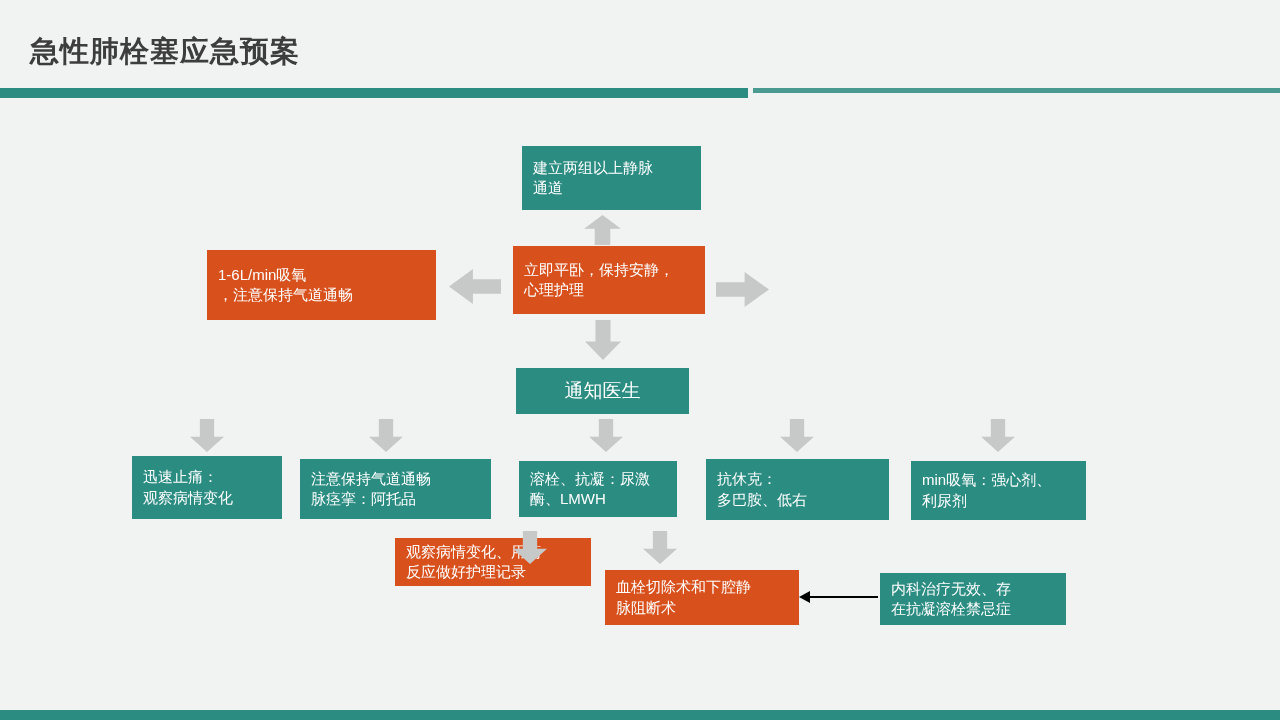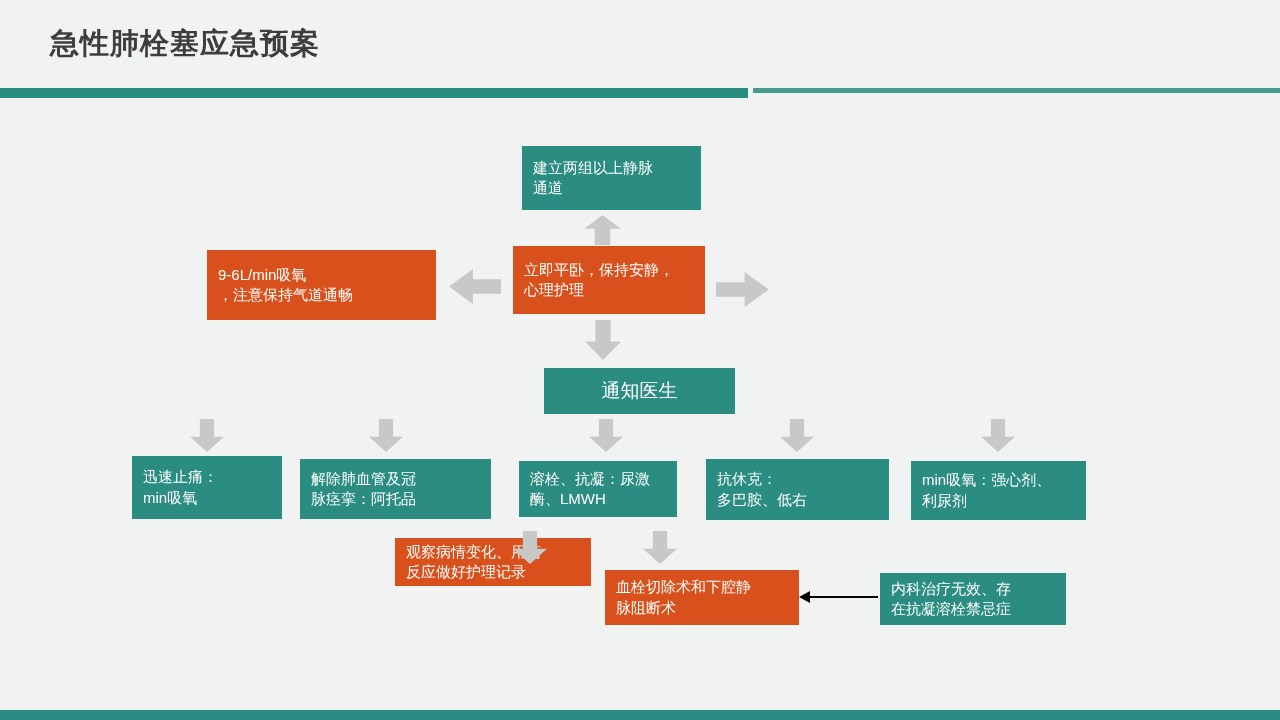--- a/index.html
+++ b/index.html
@@ -17,12 +17,11 @@
   .title {
     position: absolute;
     left: 30px;
-    top: 24px;
+    top: 32px;
     font-size: 29px;
     font-weight: 800;
     color: var(--title-text, #3D3D3D);
     letter-spacing: 1px;
-    margin-left: 20px;
   }
   .bar { position: absolute; }
   .bar-left   { left: 0;     top: 88px;  width: 748px;  height: 10px; background: var(--teal, #2B8C82); }

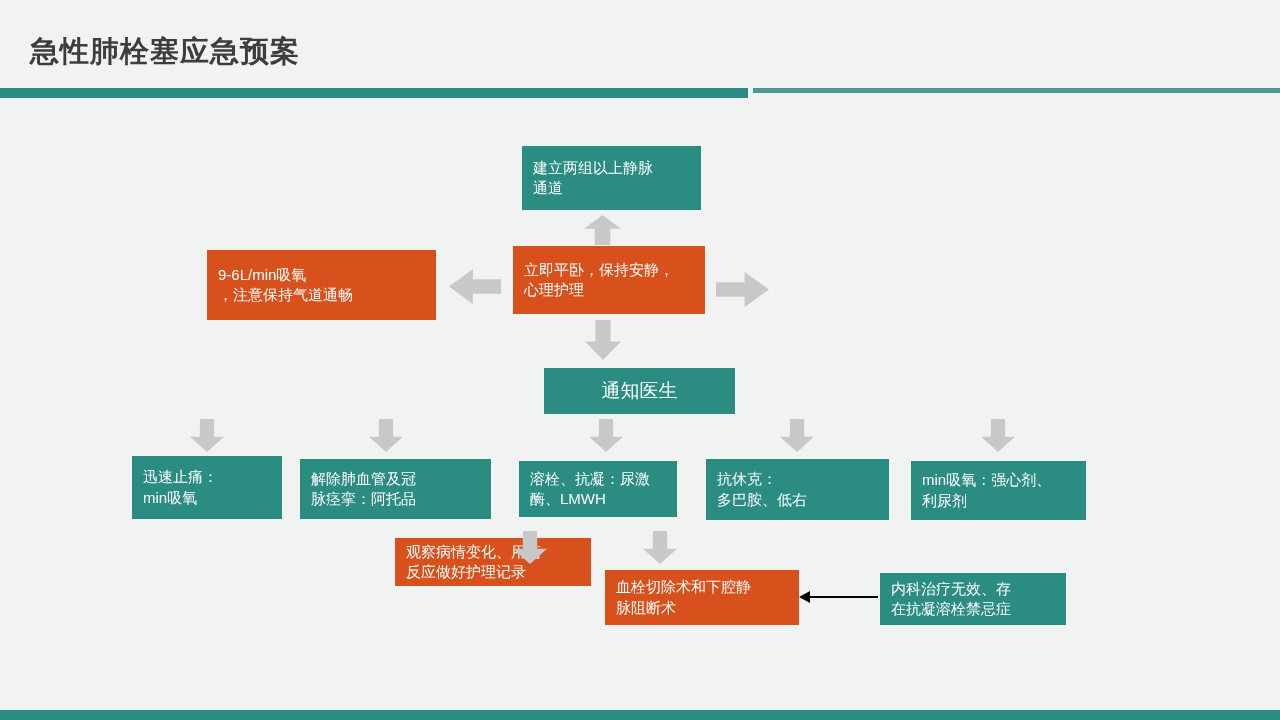--- a/index.html
+++ b/index.html
@@ -76,7 +76,7 @@
 
   <div class="node teal" style="left:522px;top:146px;width:179px;height:64px">建立两组以上静脉
 通道</div>
-  <div class="node orange" style="left:207px;top:250px;width:229px;height:70px">9-6L/min吸氧
+  <div class="node orange" style="left:207px;top:250px;width:229px;height:70px">1-6L/min吸氧
 ，注意保持气道通畅</div>
   <div class="node orange" style="left:513px;top:246px;width:192px;height:68px">立即平卧，保持安静，
 心理护理</div>

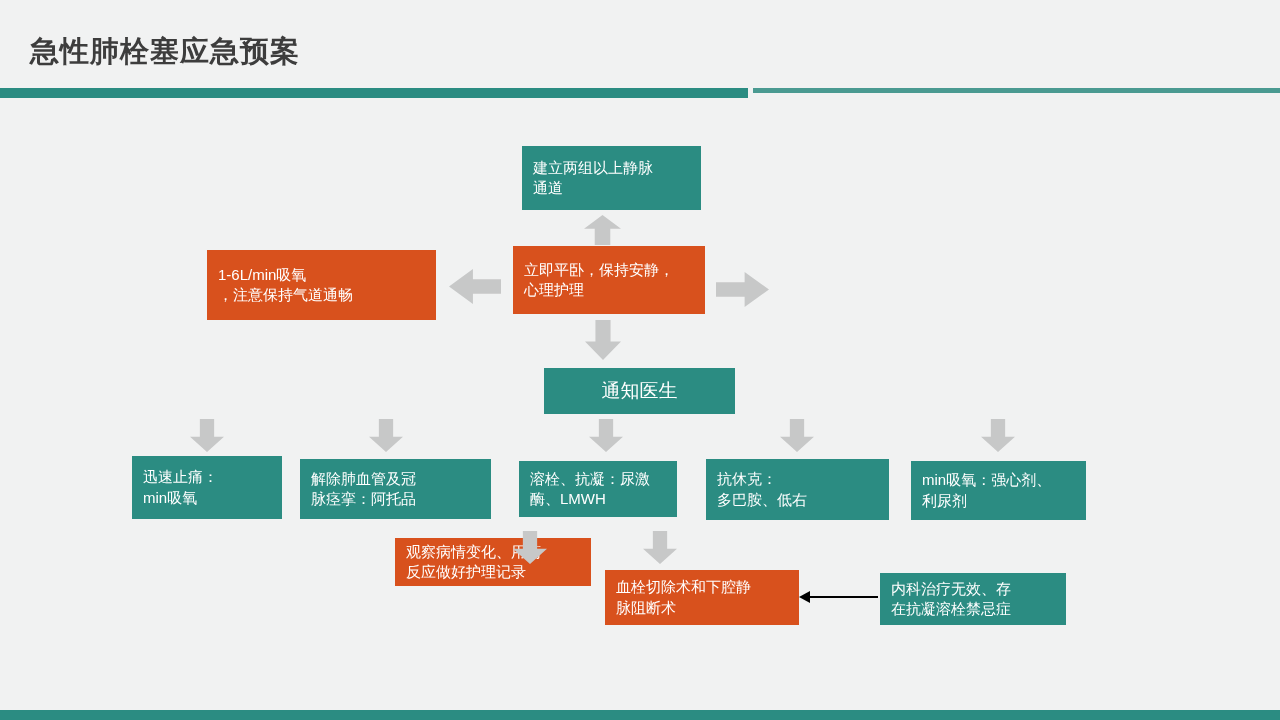--- a/index.html
+++ b/index.html
@@ -80,7 +80,7 @@
 ，注意保持气道通畅</div>
   <div class="node orange" style="left:513px;top:246px;width:192px;height:68px">立即平卧，保持安静，
 心理护理</div>
-  <div class="node teal center-text" style="left:544px;top:368px;width:191px;height:46px">通知医生</div>
+  <div class="node teal center-text" style="left:516px;top:368px;width:173px;height:46px">通知医生</div>
   <div class="node teal" style="left:132px;top:456px;width:150px;height:63px">迅速止痛：
 min吸氧</div>
   <div class="node teal" style="left:300px;top:459px;width:191px;height:60px">解除肺血管及冠

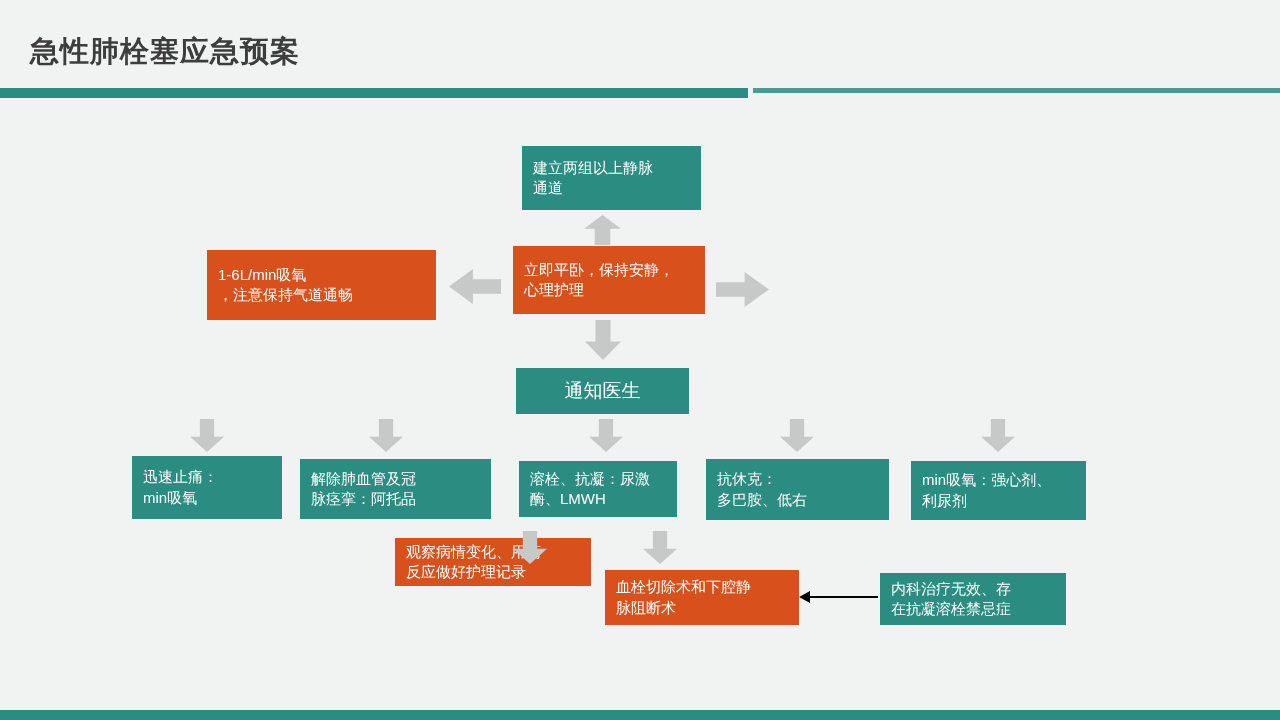--- a/index.html
+++ b/index.html
@@ -82,7 +82,7 @@
 心理护理</div>
   <div class="node teal center-text" style="left:516px;top:368px;width:173px;height:46px">通知医生</div>
   <div class="node teal" style="left:132px;top:456px;width:150px;height:63px">迅速止痛：
-min吸氧</div>
+观察病情变化</div>
   <div class="node teal" style="left:300px;top:459px;width:191px;height:60px">解除肺血管及冠
 脉痉挛：阿托品</div>
   <div class="node teal" style="left:706px;top:459px;width:183px;height:61px">抗休克：

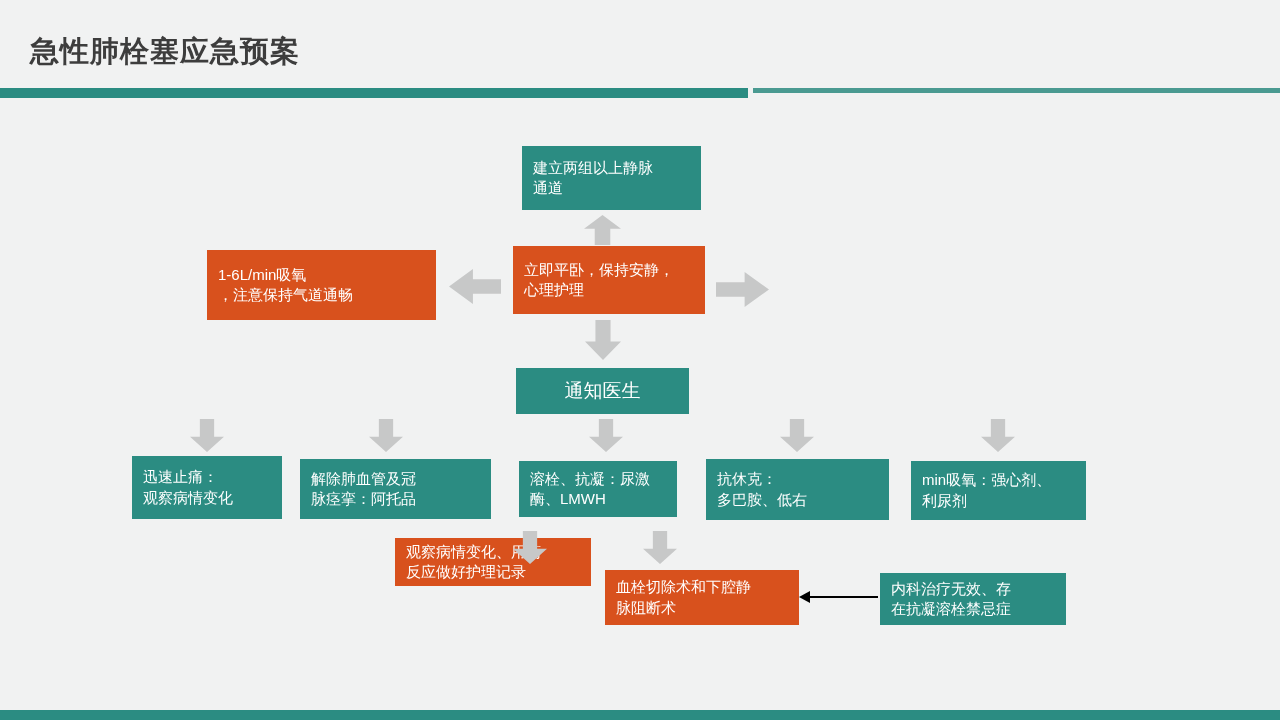--- a/index.html
+++ b/index.html
@@ -83,7 +83,7 @@
   <div class="node teal center-text" style="left:516px;top:368px;width:173px;height:46px">通知医生</div>
   <div class="node teal" style="left:132px;top:456px;width:150px;height:63px">迅速止痛：
 观察病情变化</div>
-  <div class="node teal" style="left:300px;top:459px;width:191px;height:60px">解除肺血管及冠
+  <div class="node teal" style="left:300px;top:459px;width:191px;height:60px">注意保持气道通畅
 脉痉挛：阿托品</div>
   <div class="node teal" style="left:706px;top:459px;width:183px;height:61px">抗休克：
 多巴胺、低右</div>

